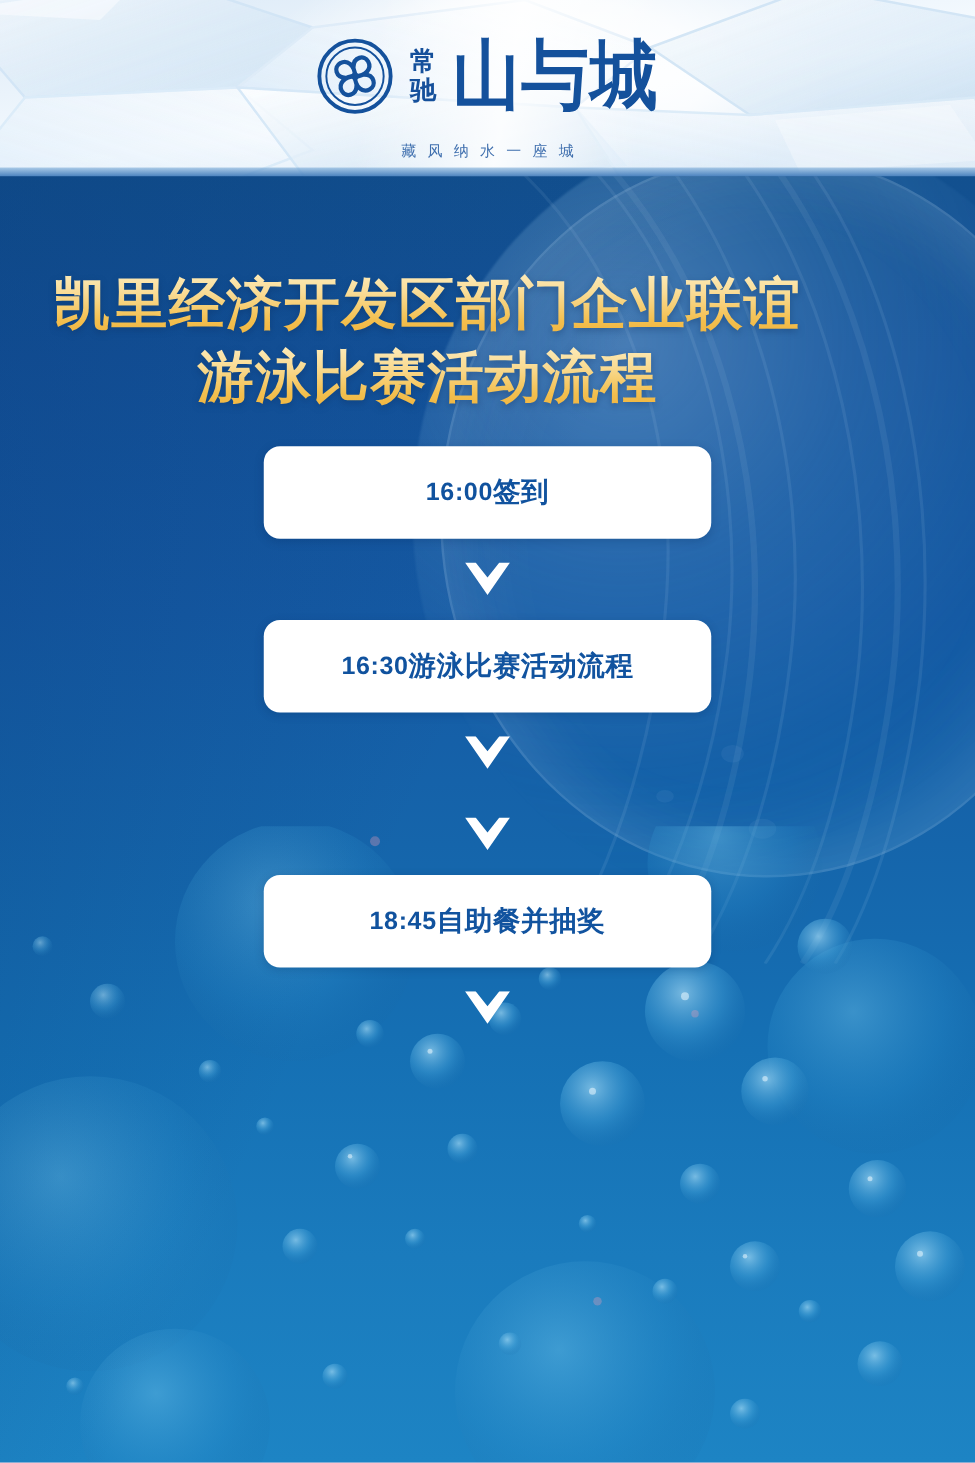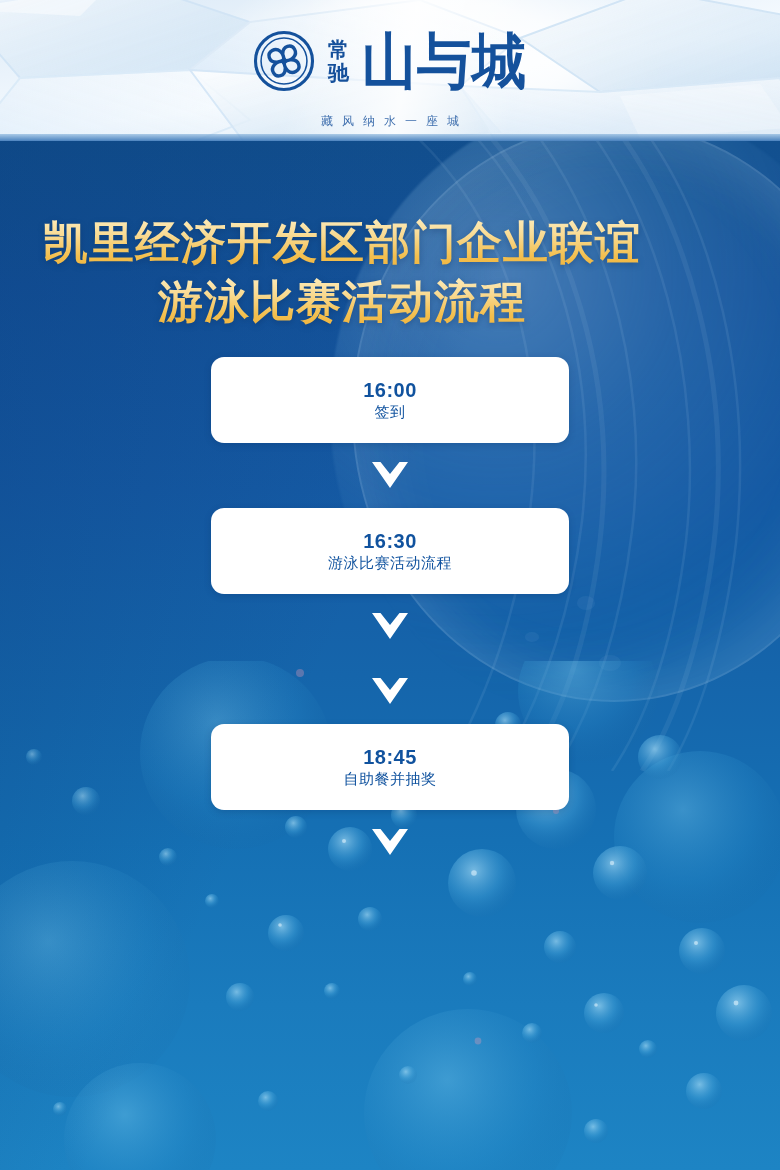--- a/index.html
+++ b/index.html
@@ -183,12 +183,12 @@
   }
   .step-card {
     width: 358px;
-    height: 86px;
+    height: 74px;
     background: #ffffff;
     border-radius: 13px;
     box-shadow: 0 2px 7px rgba(5,40,90,0.22);
     display: flex;
-    flex-direction: column;
+    flex-direction: row;
     align-items: center;
     justify-content: center;
     box-sizing: border-box;

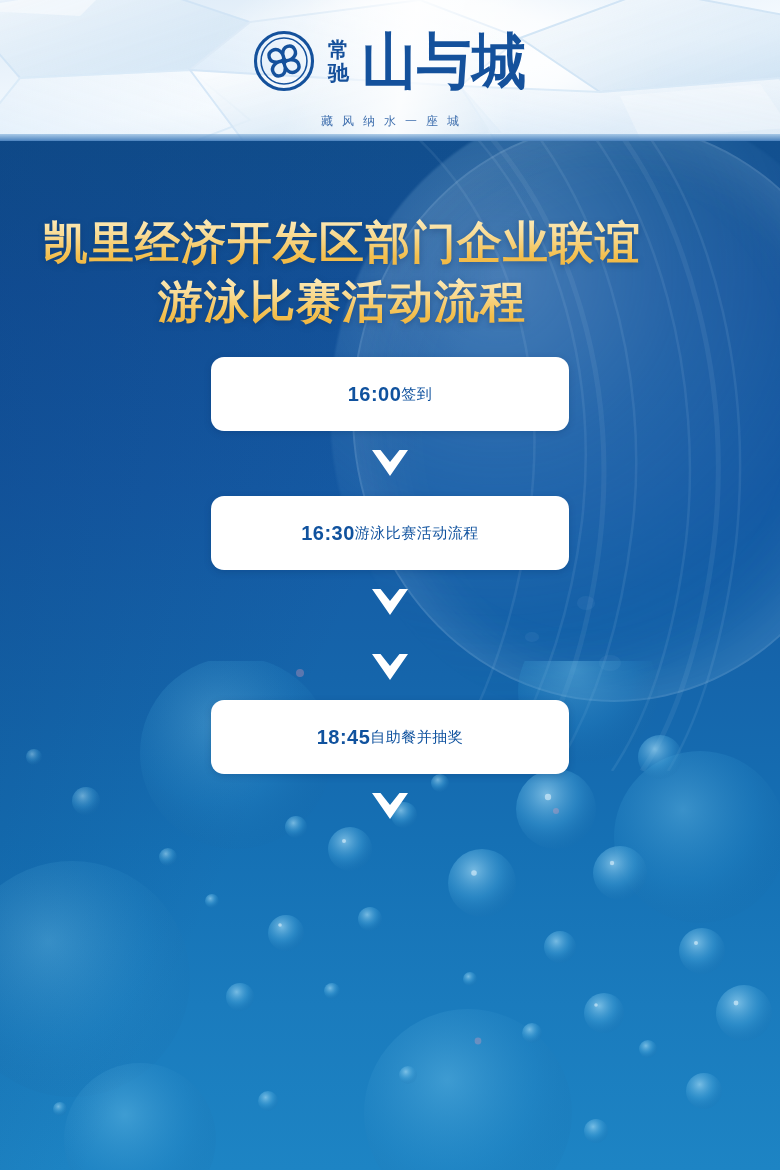--- a/index.html
+++ b/index.html
@@ -202,8 +202,8 @@
     letter-spacing: 0.5px;
   }
   .step-label {
-    font-size: 15px;
-    font-weight: 400;
+    font-size: 22px;
+    font-weight: 700;
     color: #11539f;
     line-height: 1.30;
     letter-spacing: 0.5px;

